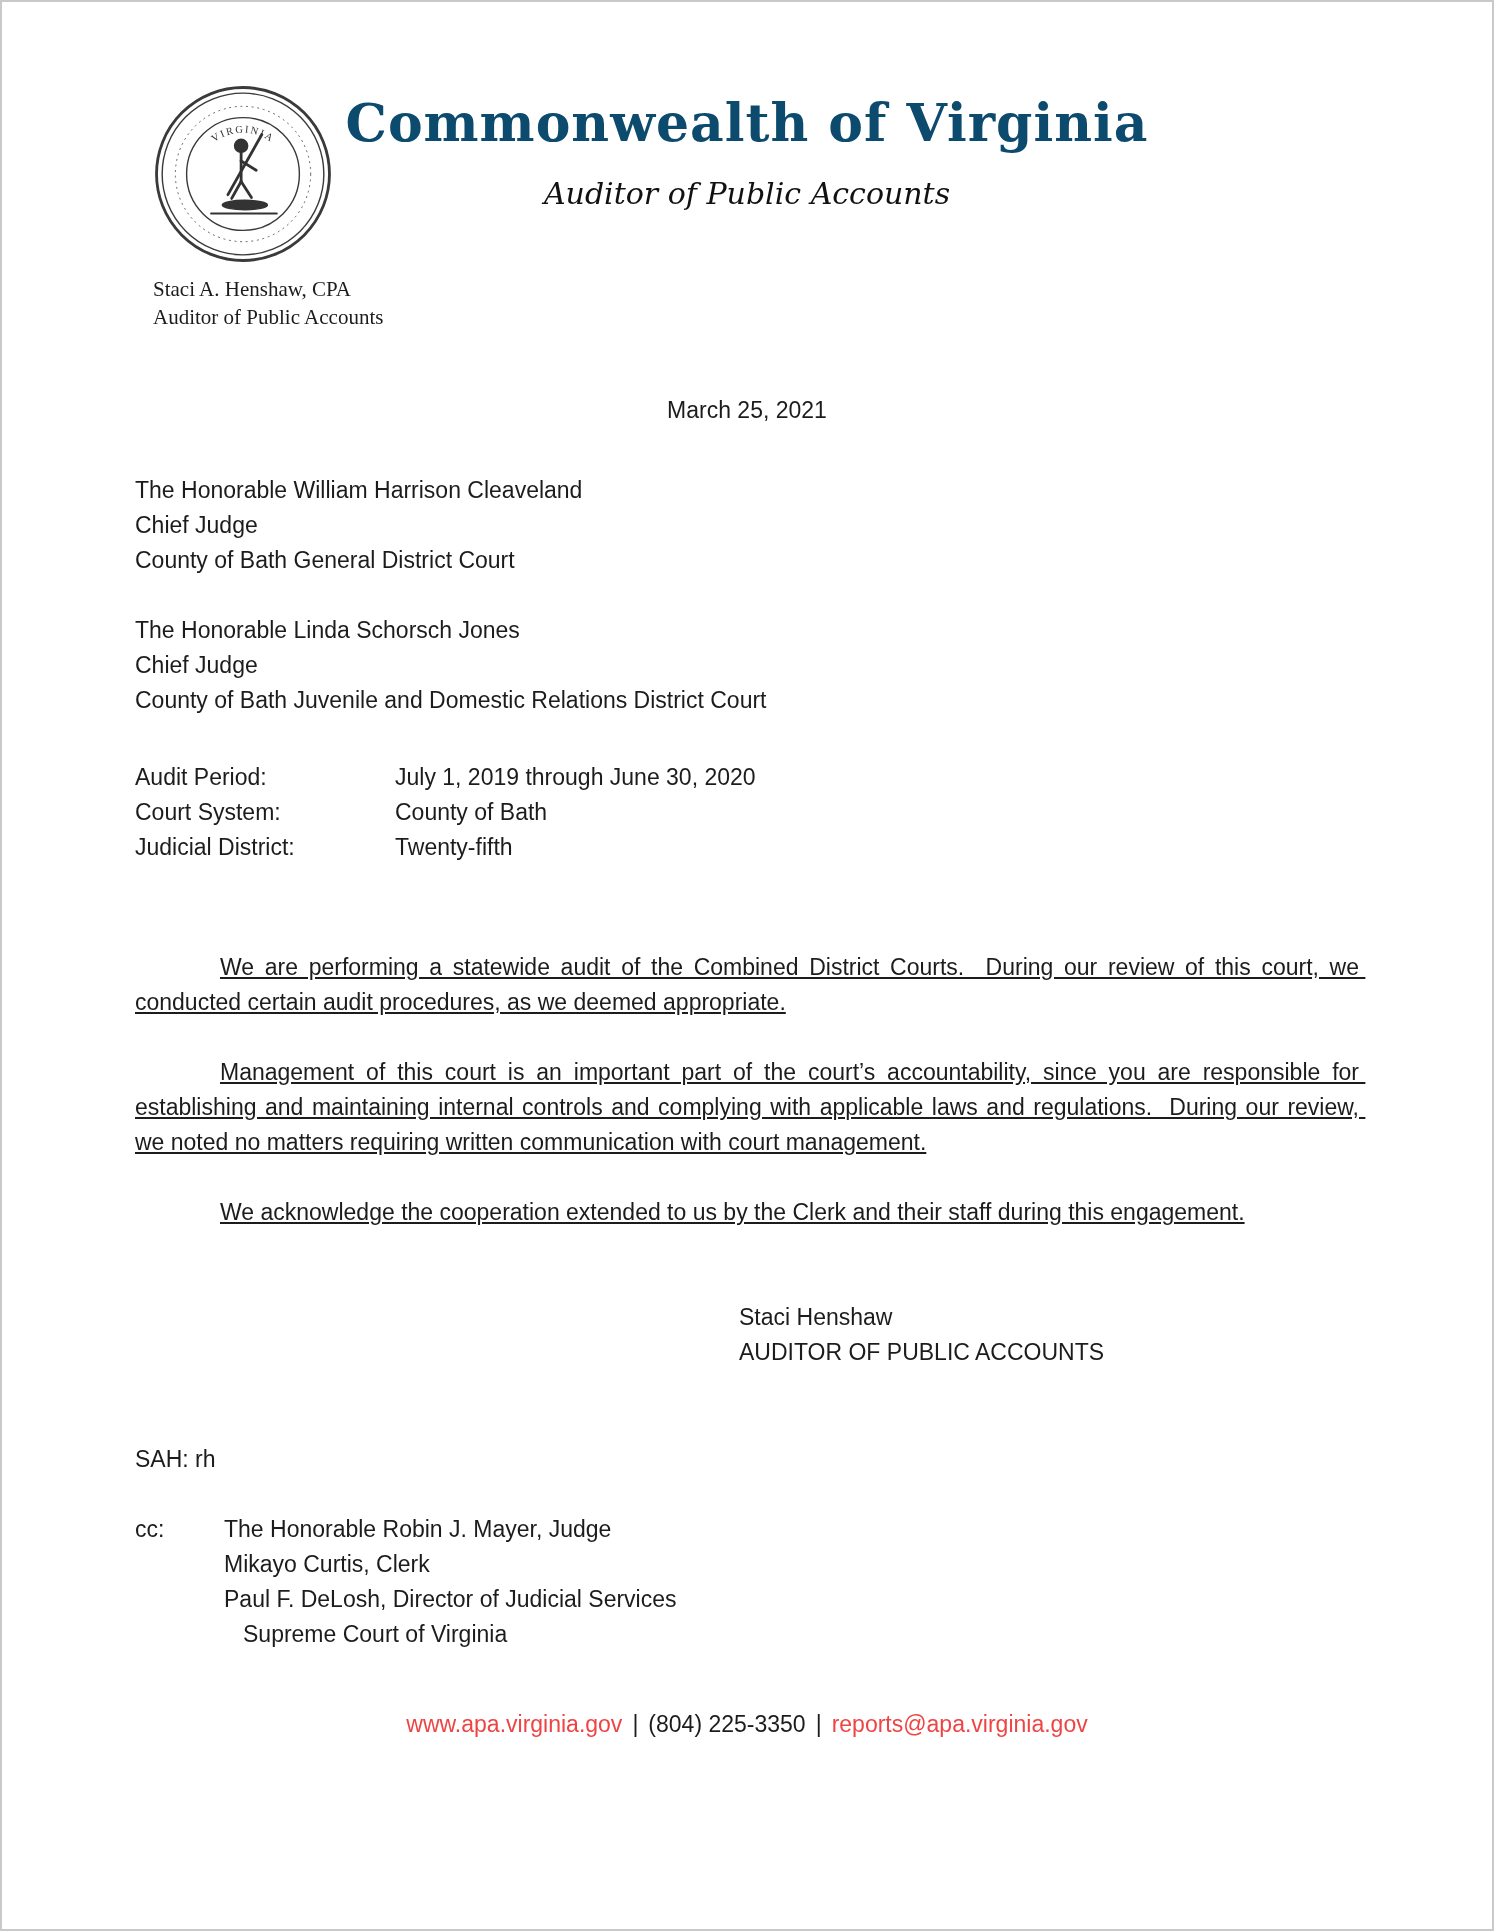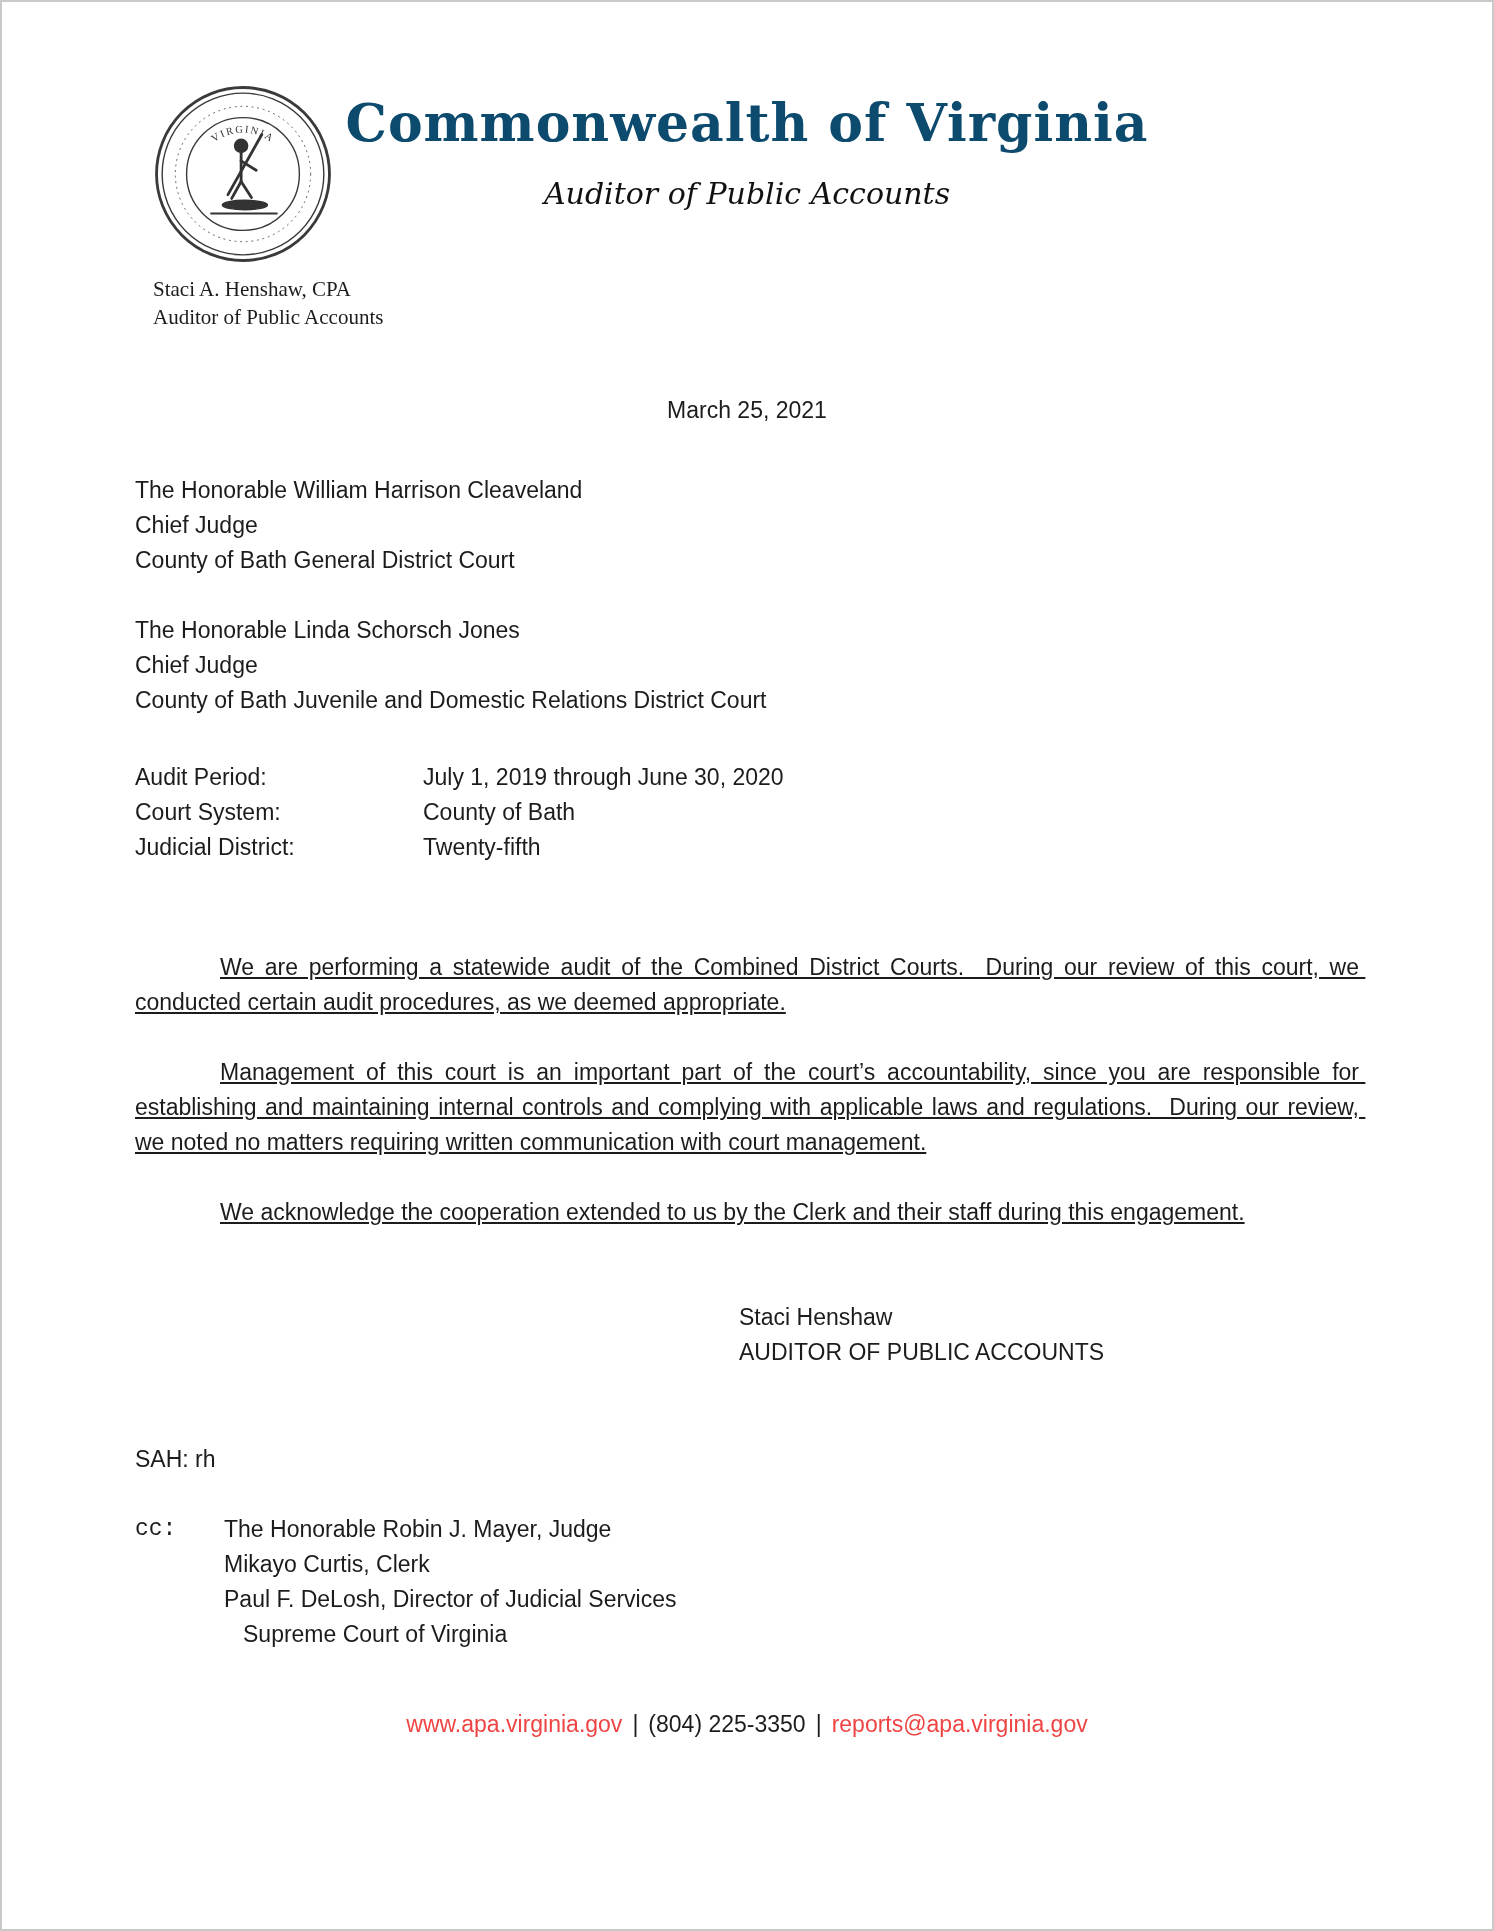--- a/index.html
+++ b/index.html
@@ -56,7 +56,7 @@
   .recipient-block + .recipient-block { margin-top: 35px; }
 
   .details { margin-top: 42px; }
-  .detail-row { display: flex; gap: 28px; }
+  .detail-row { display: flex; }
   .detail-label { width: 260px; flex: 0 0 260px; }
 
   .paragraphs { margin-top: 85px; }

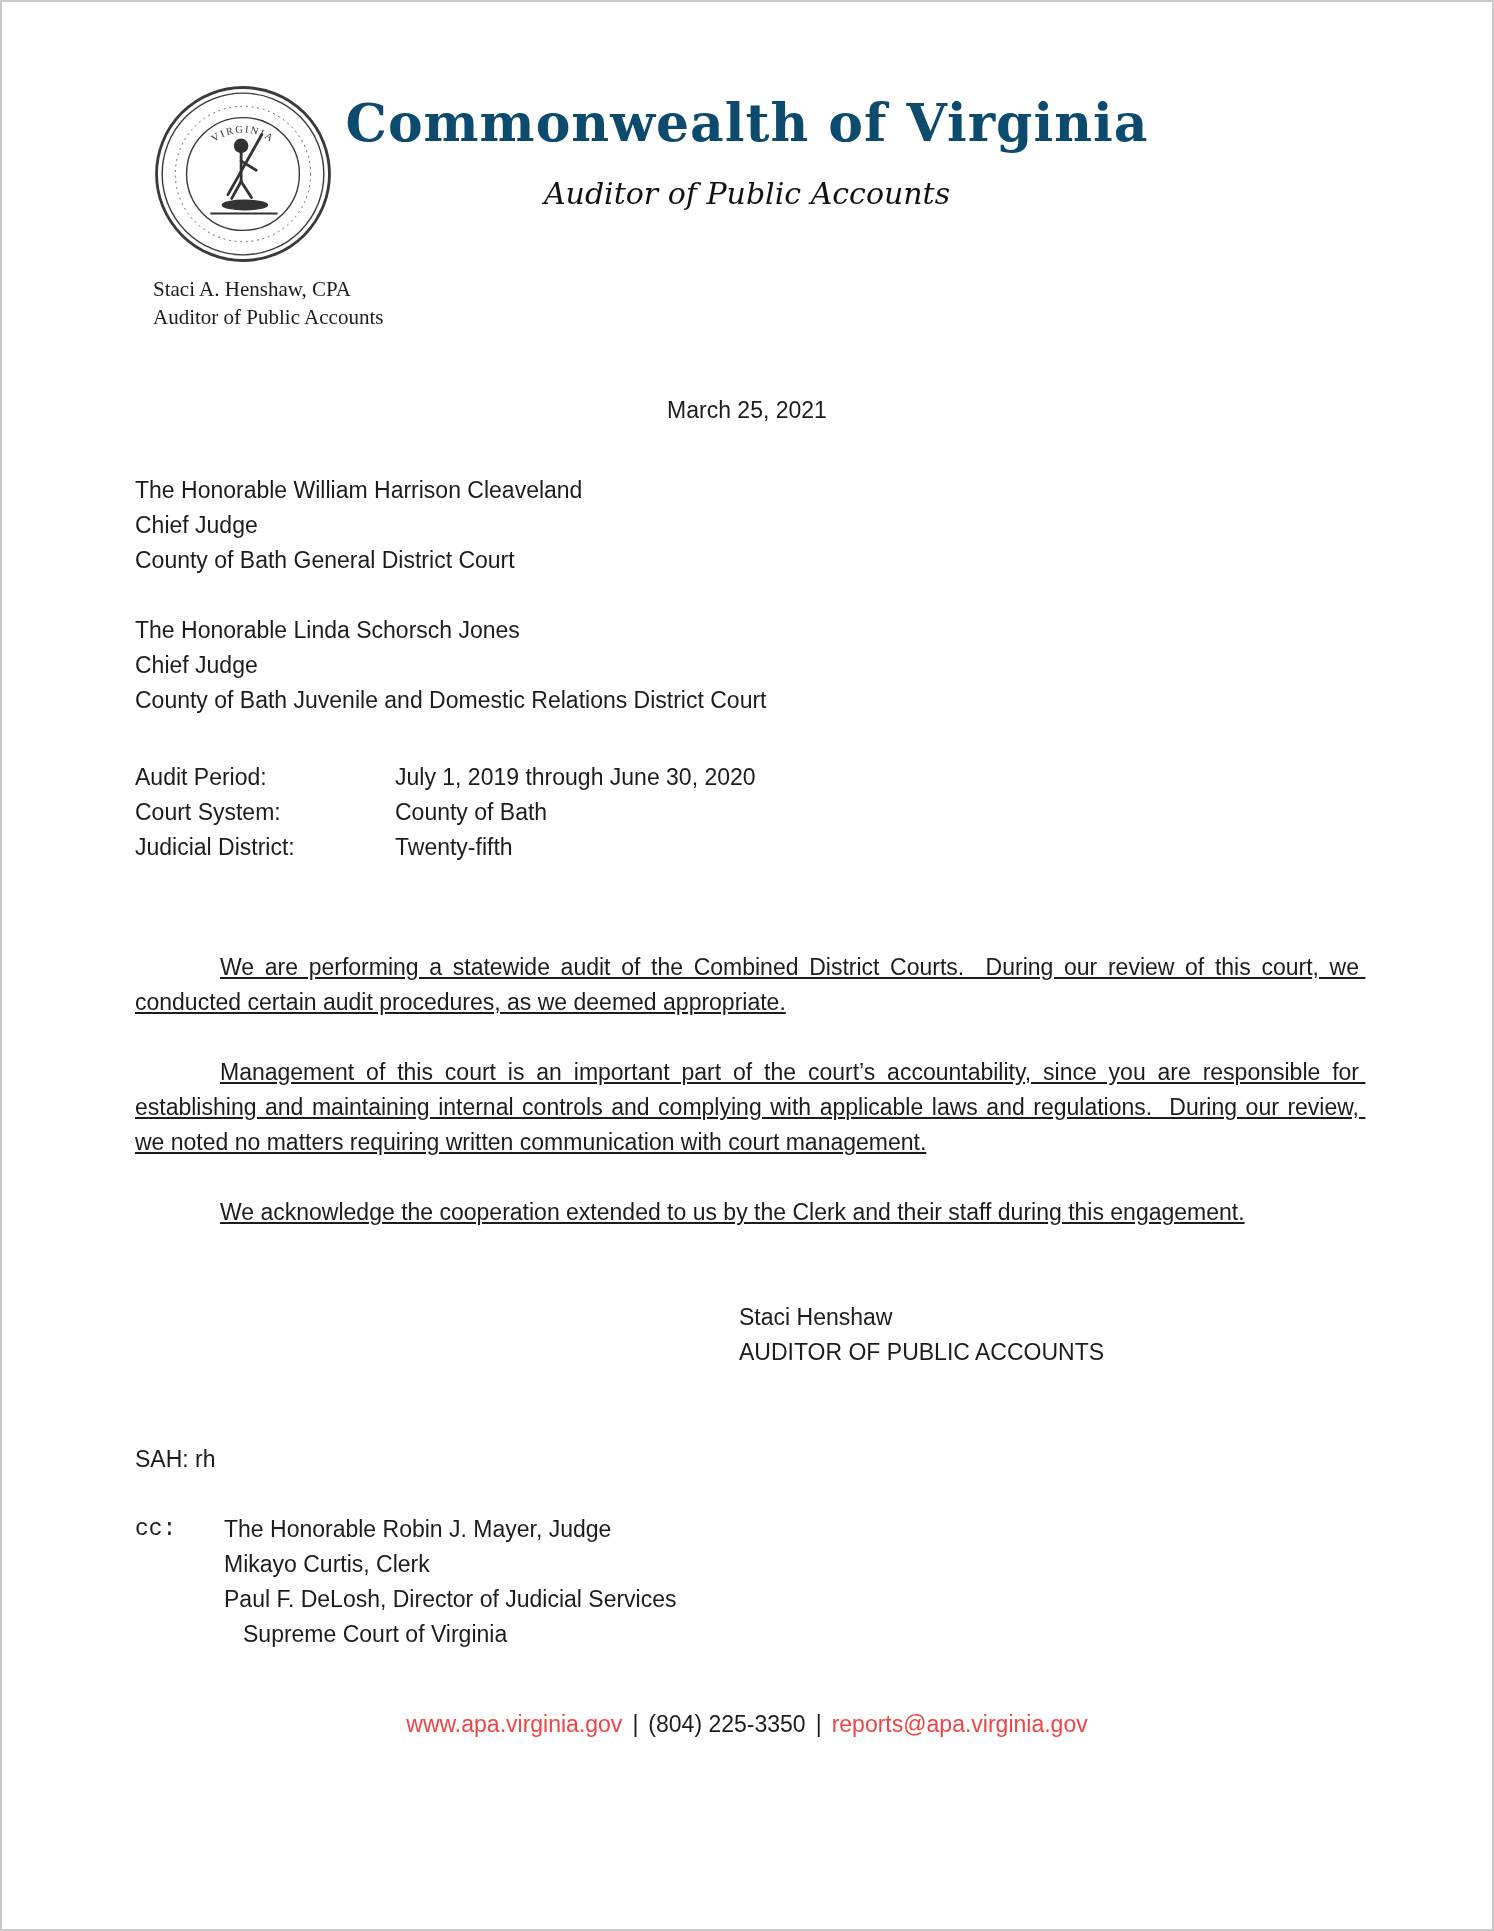--- a/index.html
+++ b/index.html
@@ -73,7 +73,7 @@
   .reference-line { margin-top: 72px; }
 
   .cc-block { margin-top: 35px; display: flex; }
-  .cc-label { width: 89px; flex: 0 0 89px; font-family: Liberation Mono, monospace; }
+  .cc-label { width: 89px; flex: 0 0 89px; }
   .cc-item.extra-indent { padding-left: 19px; }
 
   

